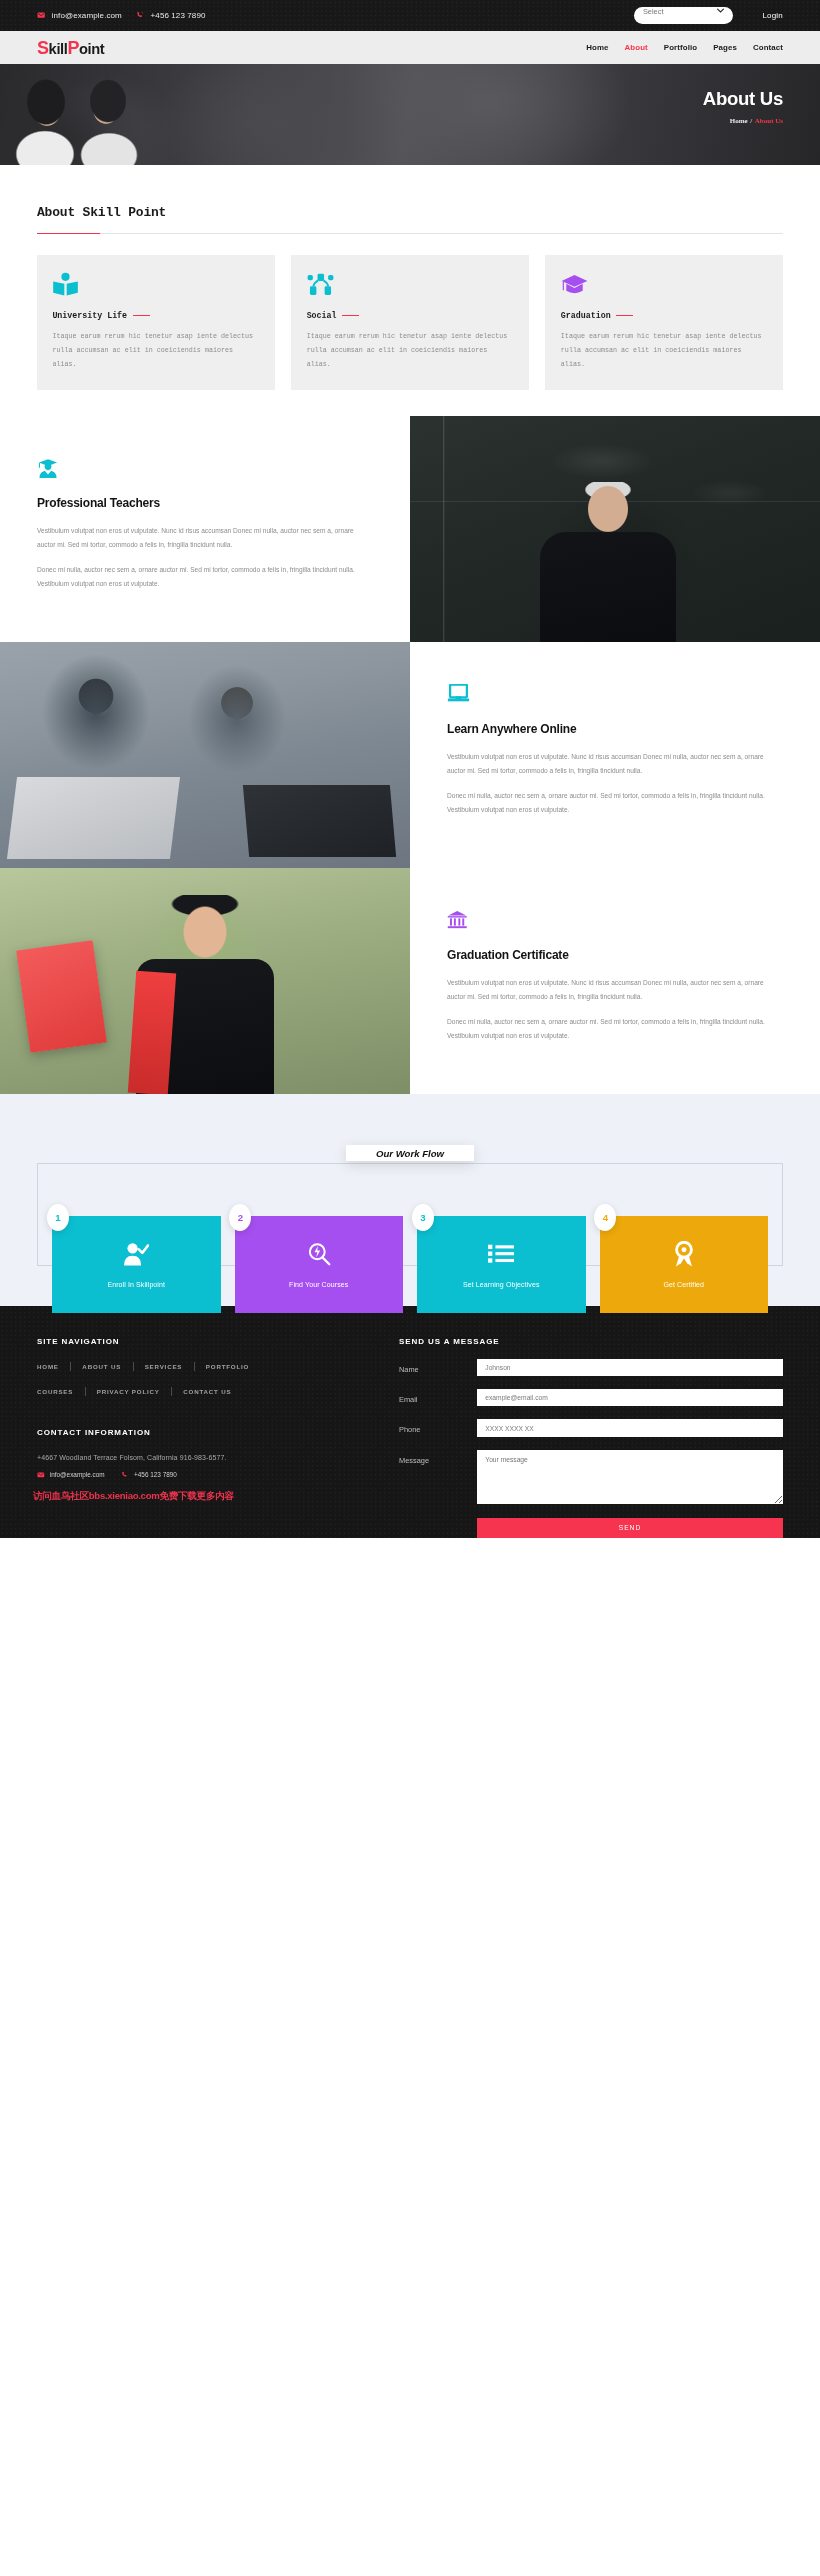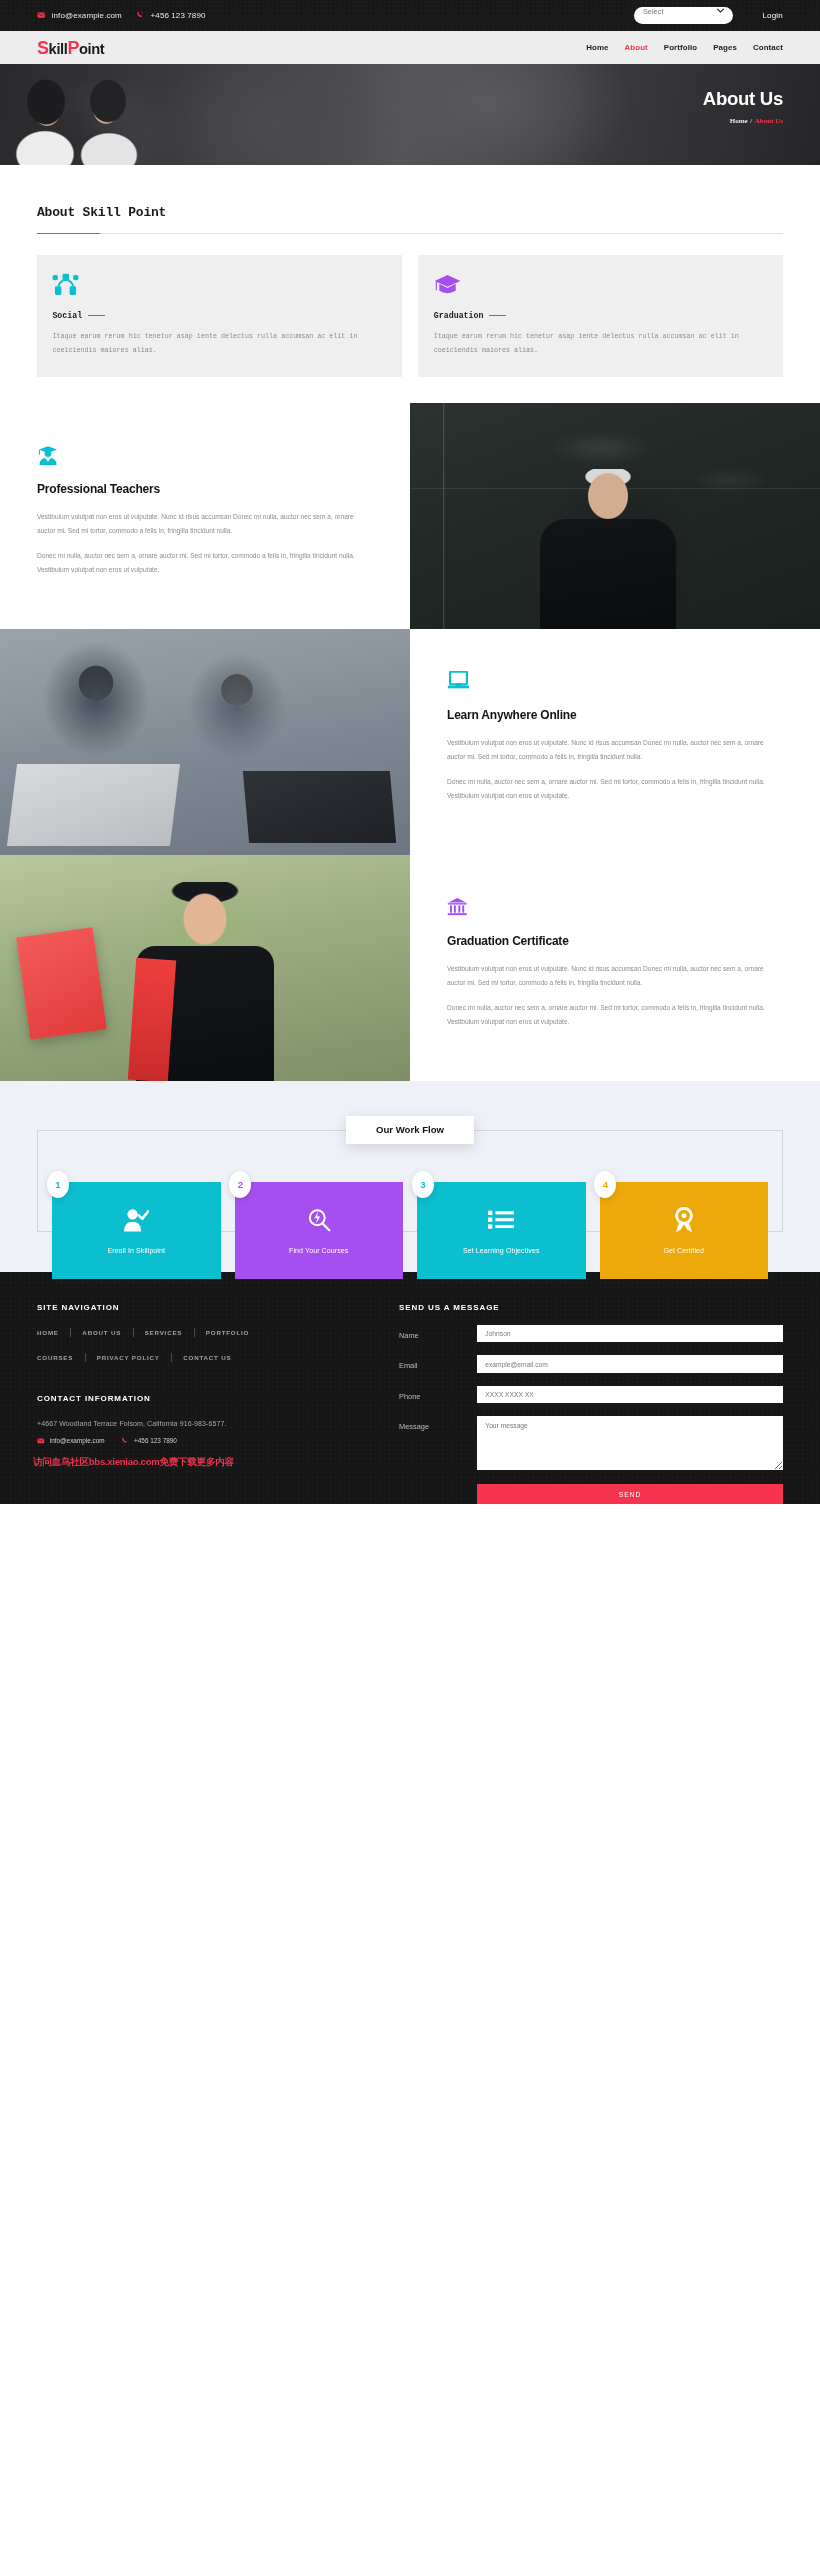--- a/index.html
+++ b/index.html
@@ -320,6 +320,20 @@
     <div class="title-rule"></div>
 
     <div class="cards">
+      <div class="card">
+        <div class="card-icon">
+          <svg width="27" height="26" viewBox="0 0 46 44">
+              <circle cx="23" cy="8" r="7" fill="#0bbfd0"></circle>
+              <path d="M2 16 L21 20 L21 40 L2 35 Z" fill="#0bbfd0"></path>
+              <path d="M44 16 L25 20 L25 40 L44 35 Z" fill="#0bbfd0"></path>
+            </svg>
+        </div>
+        <div class="card-title">
+            <span>University Life</span>
+            <span class="u"></span>
+          </div>
+        <div class="card-text">Itaque earum rerum hic tenetur asap iente delectus rulla accumsan ac elit in coeiciendis maiores alias.</div>
+      </div>
       <div class="card">
         <div class="card-icon">
           <svg width="27" height="26" viewBox="0 0 46 44">

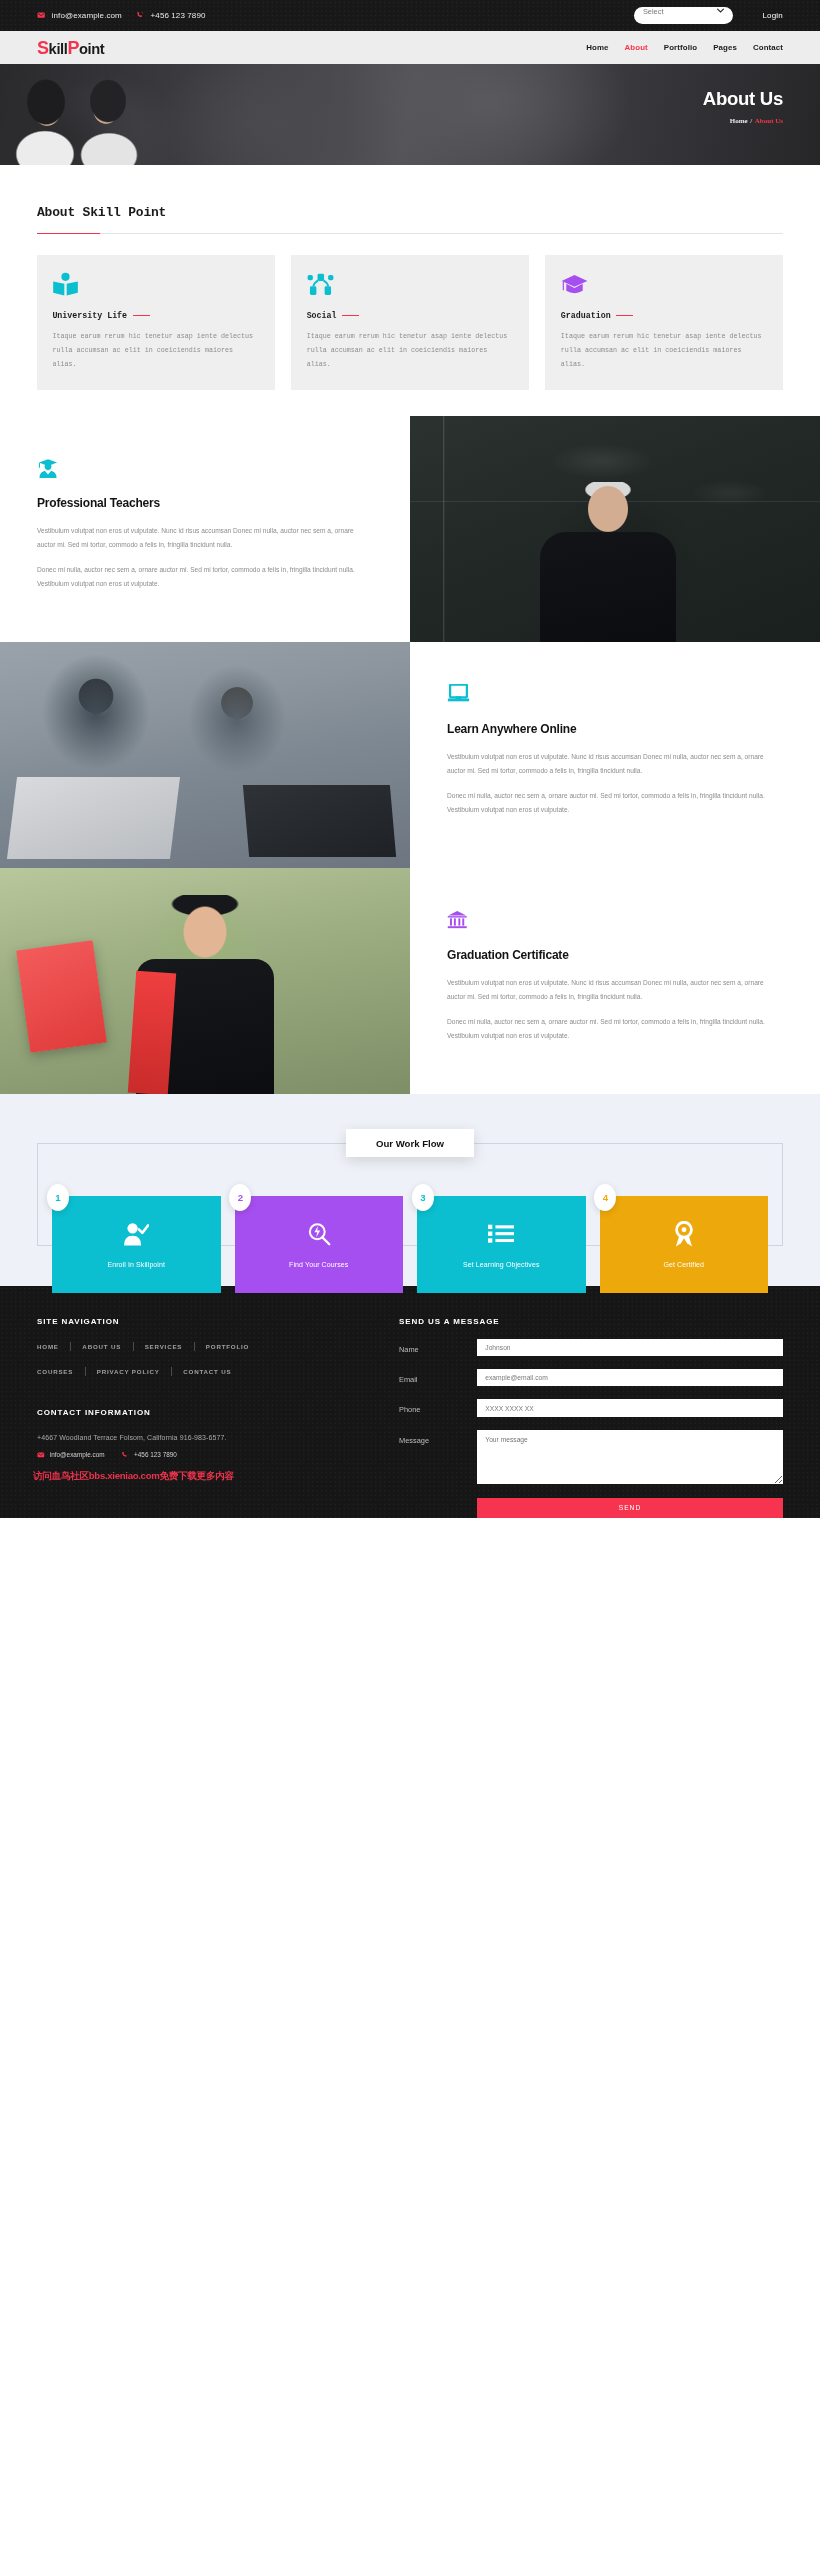--- a/index.html
+++ b/index.html
@@ -187,10 +187,10 @@
   .workflow { background:#eef1f7; padding:35px 37px 40px 37px; }
   .wf-stage { position:relative; }
   .wf-badge {
-    width:128px; margin:0 auto; background:#fff; height:28px;
+    width:128px; margin:16px auto; background:#fff; height:16px;
     display:flex; align-items:center; justify-content:center;
     font-size:9.6px; font-weight:800; color:#111;
-    box-shadow:0 3.8px 14px rgba(0,0,0,.13); position:relative; z-index:3;
+    box-shadow:0 3.8px 14px rgba(0,0,0,.13); position:relative; z-index:3;font-style:italic;
   }
   .wf-frame {
     border:0.6px solid #cfd4de; margin-top:-14px; padding:40px 0 0 0;

